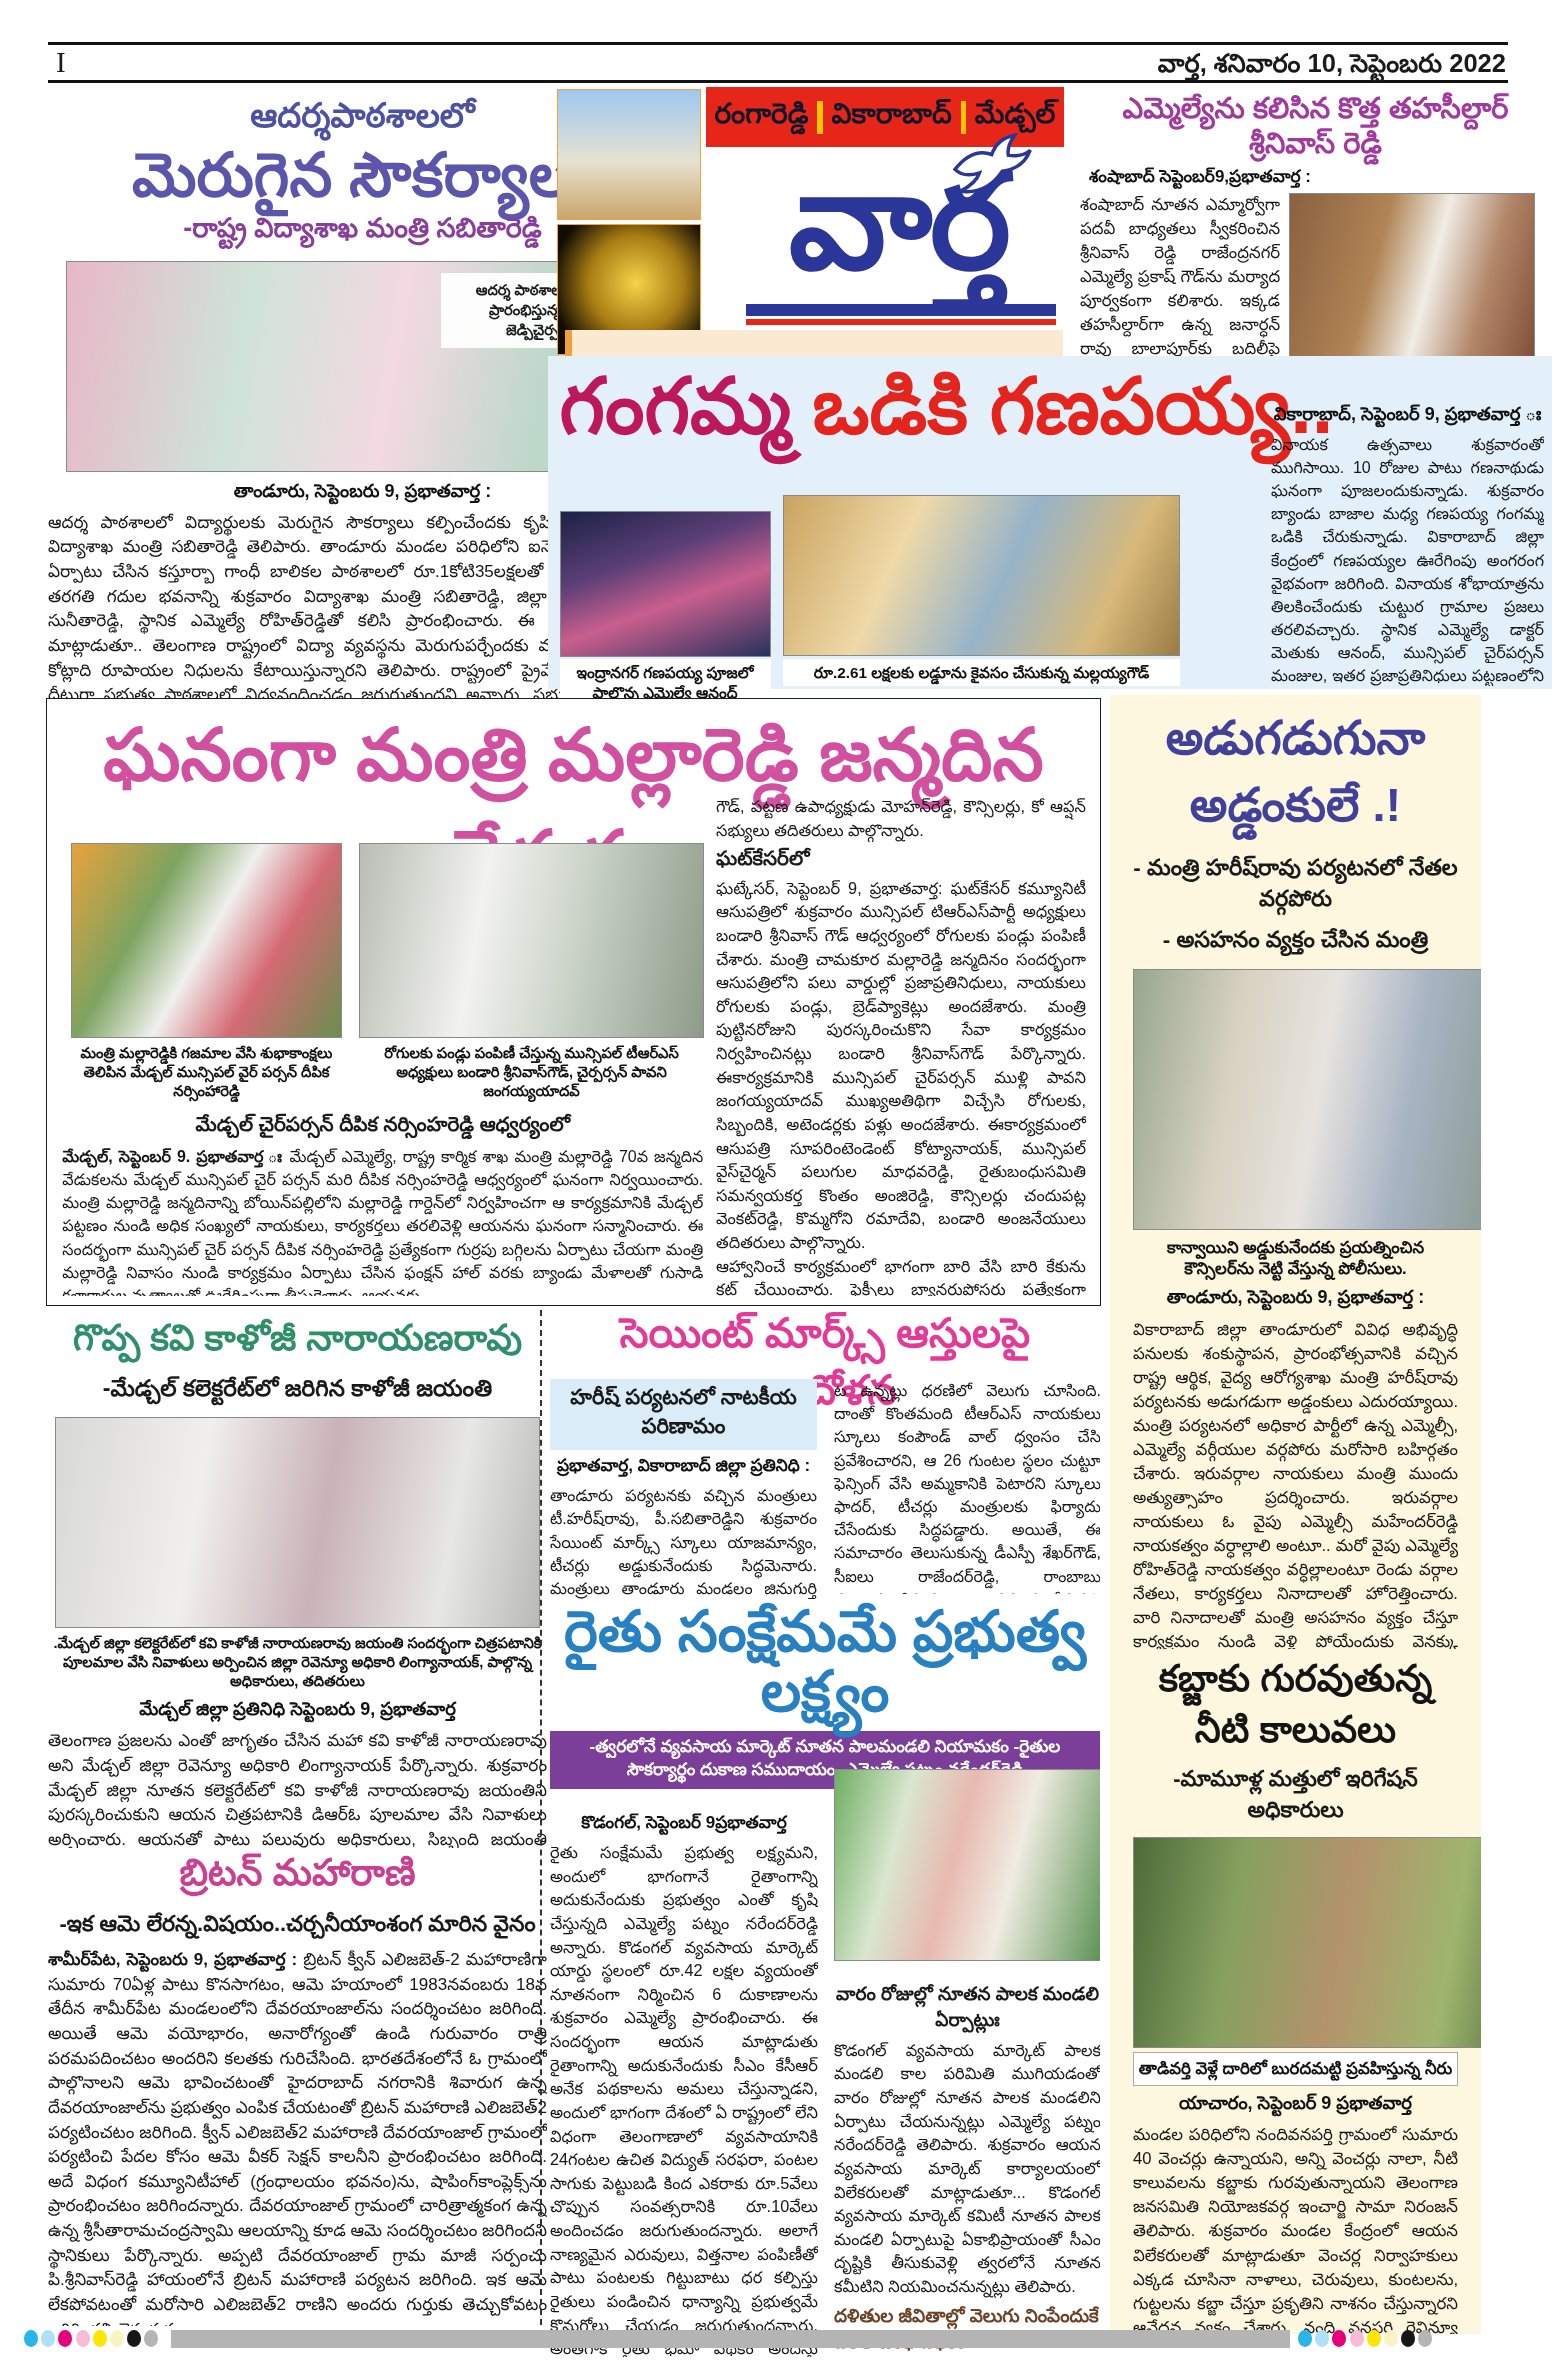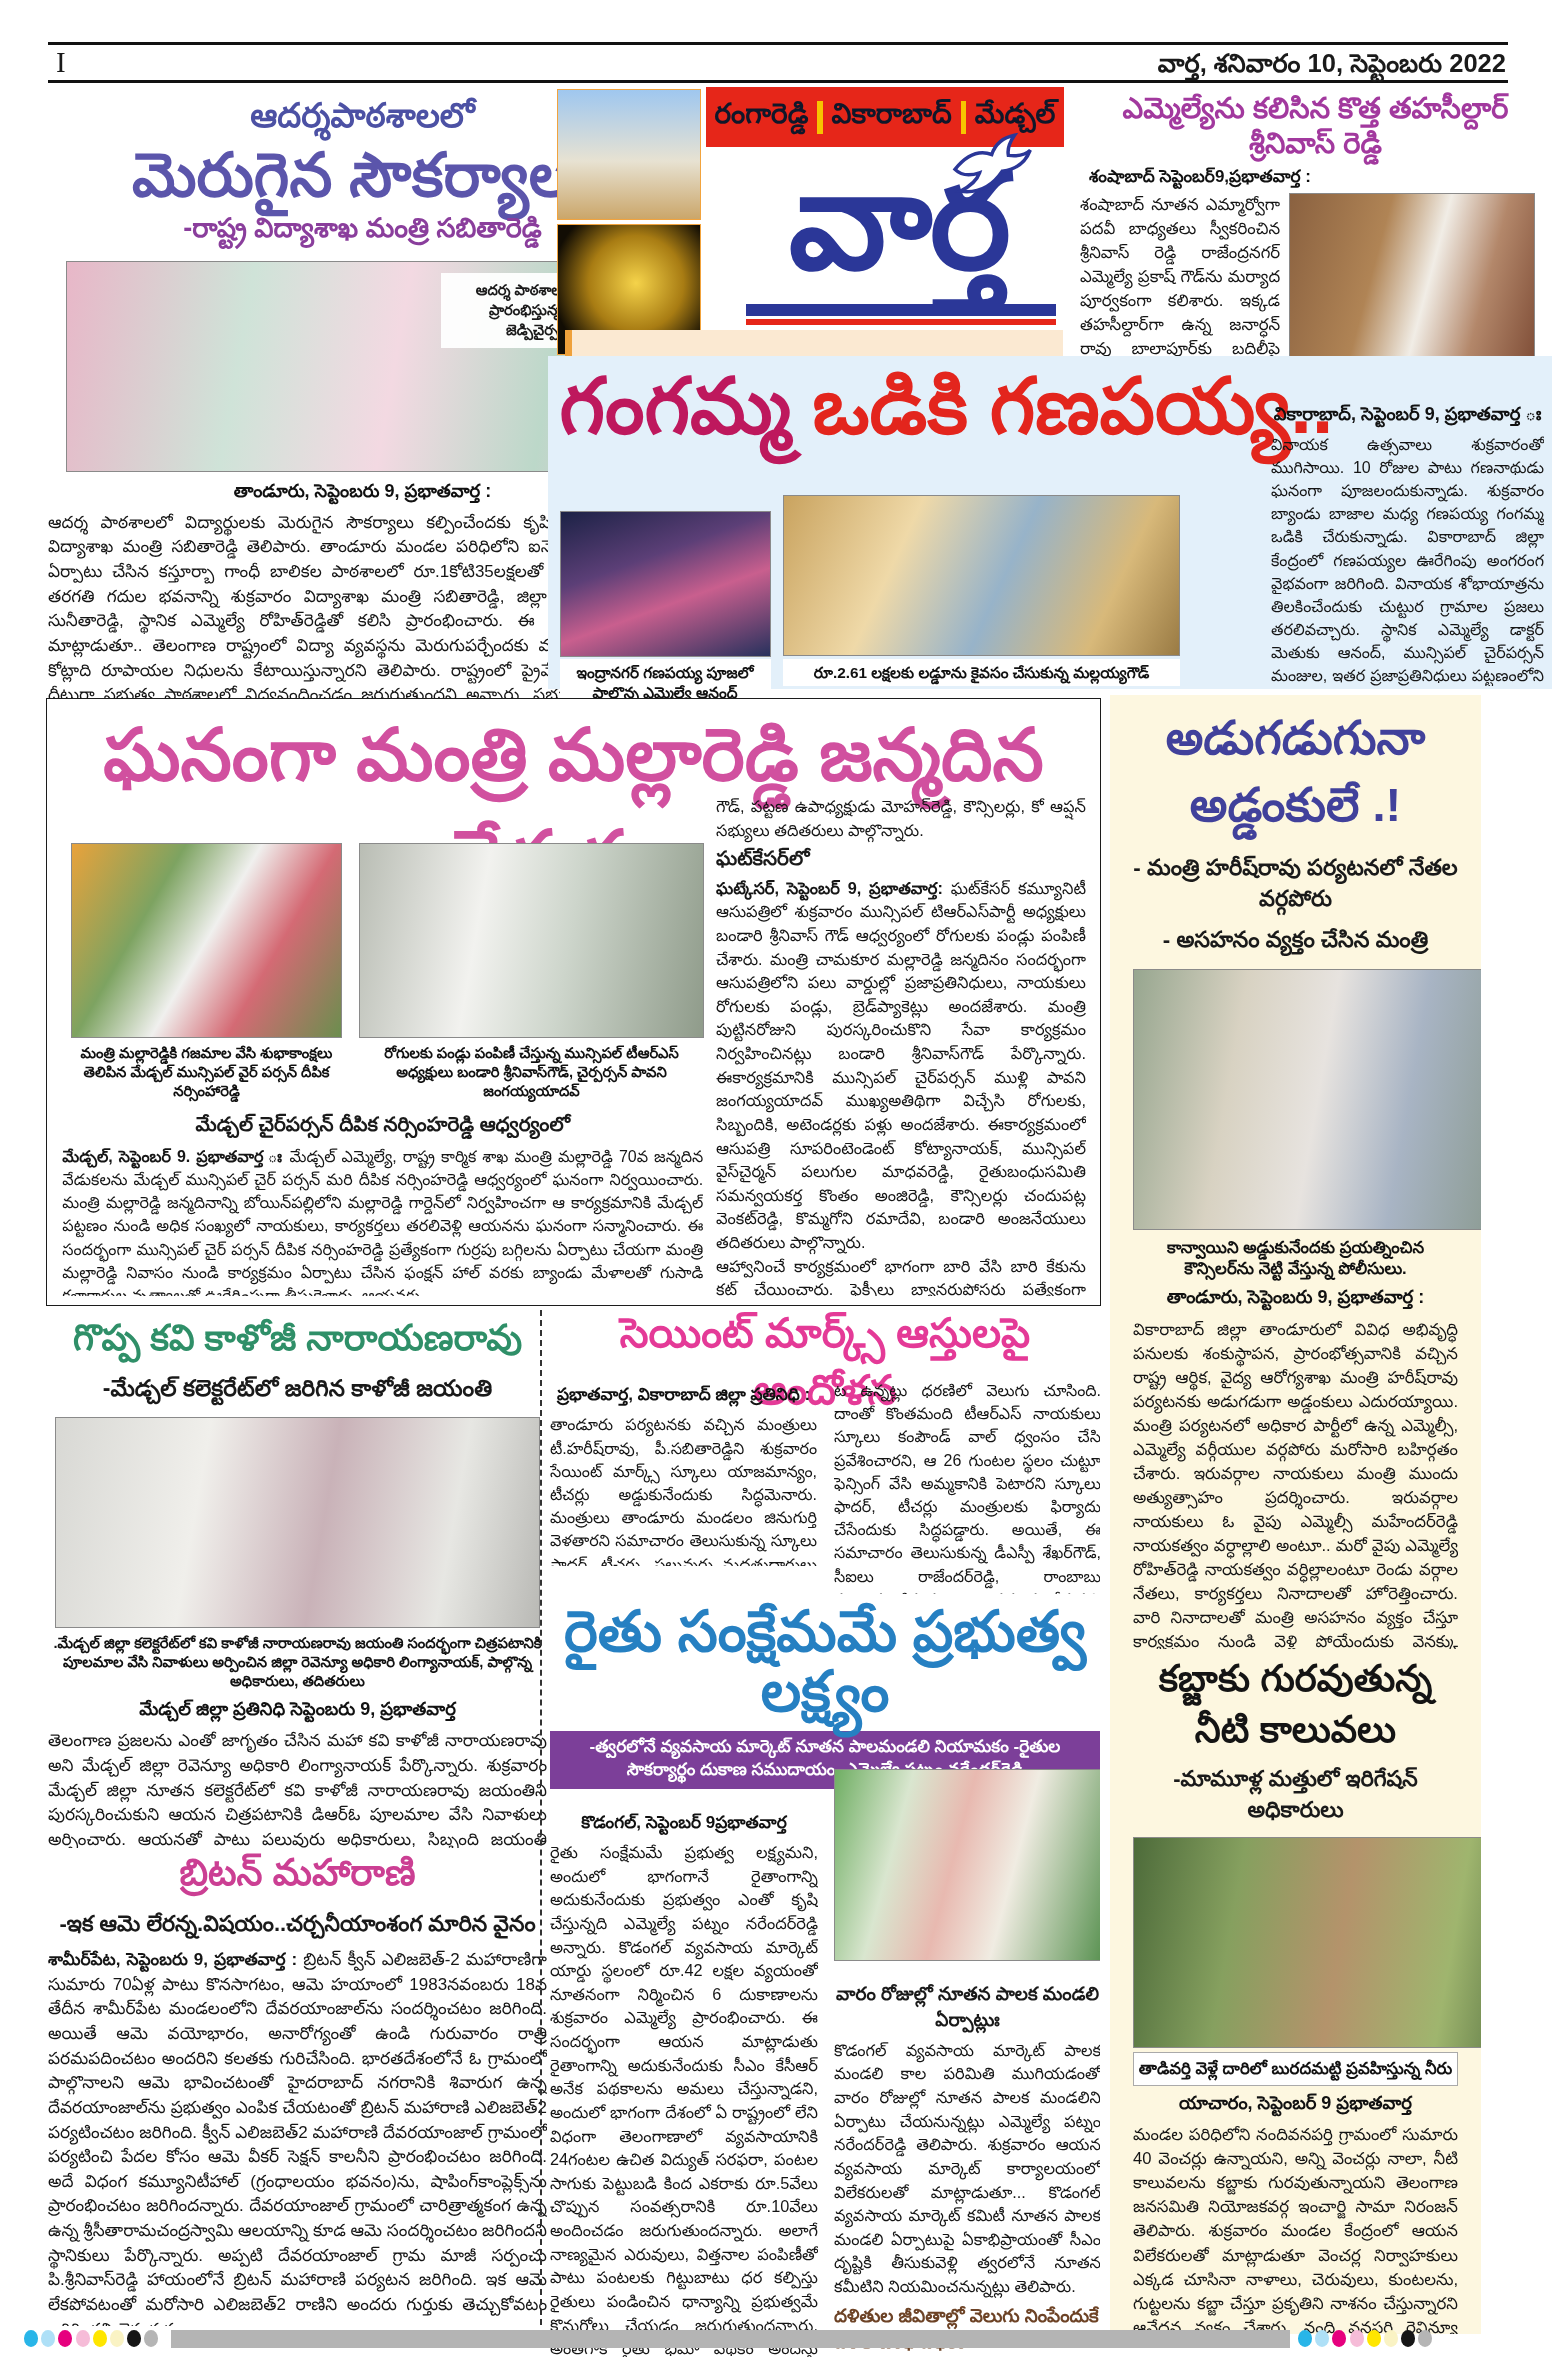--- a/index.html
+++ b/index.html
@@ -75,7 +75,7 @@
   .malla .col3 { position:absolute; left:669px; top:96px; width:370px; height:501px; overflow:hidden; }
   .malla .col3 .body-txt { font-size:16.3px; }
   .malla .col3 .sub { font-weight:bold; font-size:20px; margin:5.1px 0 1.3px; }
-  .malla .col3 .dl-in { font-weight:bold; }
+  .malla .col3 .dl-in { font-weight:normal; }
 
   
   .creamcol { position:absolute; left:1110px; top:695px; width:371px; height:1639px; background:#fdf7e0; overflow:hidden; padding:9px 23px; }

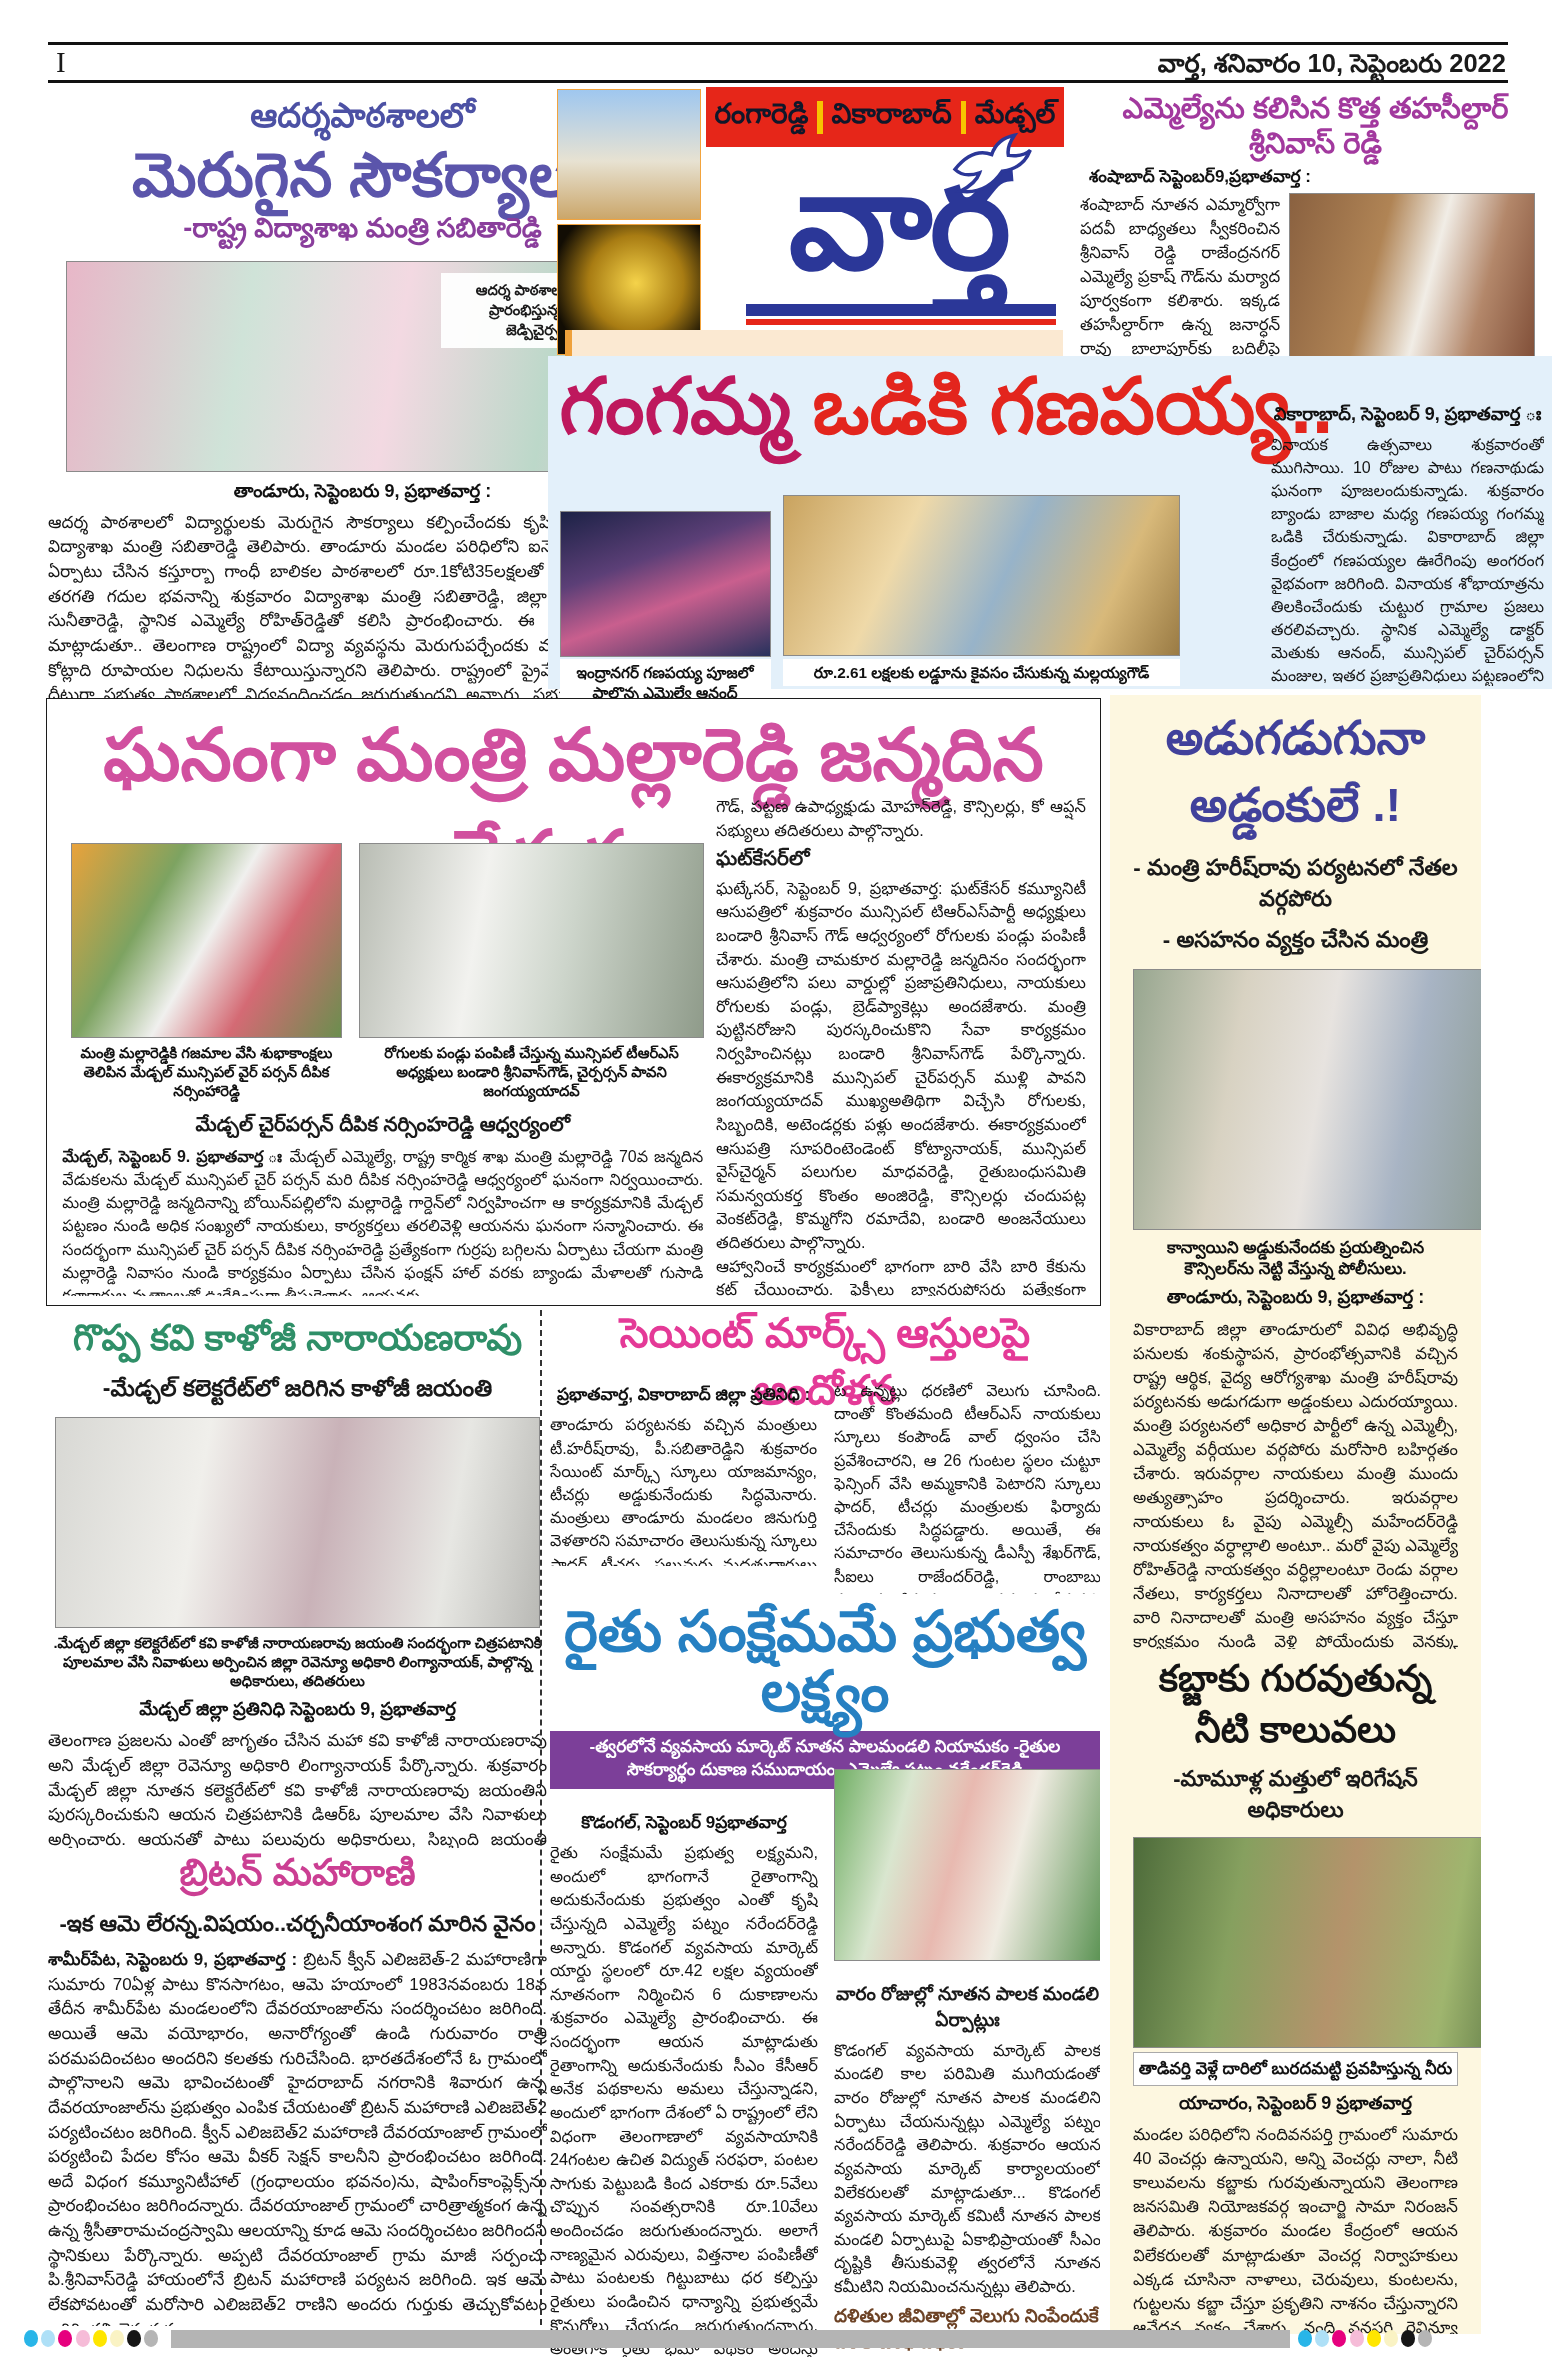--- a/index.html
+++ b/index.html
@@ -272,6 +272,7 @@
   <div class="stmarks">
     <div class="head">సెయింట్ మార్క్స్ ఆస్తులపై ఆందోళన</div>
     <div class="lcol">
+      <div class="subbox">హరీష్ పర్యటనలో నాటకీయ పరిణామం</div>
       <div class="dl">ప్రభాతవార్త, వికారాబాద్ జిల్లా ప్రతినిధి :</div>
       <div class="body-txt">తాండూరు పర్యటనకు వచ్చిన మంత్రులు టీ.హరీష్‌రావు, పీ.సబితారెడ్డిని శుక్రవారం సేయింట్ మార్క్స్ స్కూలు యాజమాన్యం, టీచర్లు అడ్డుకునేందుకు సిద్ధమెనారు. మంత్రులు తాండూరు మండలం జినుగుర్తి వెళతారని సమాచారం తెలుసుకున్న స్కూలు ఫాదర్, టీచర్లు, పలువురు మద్దతుదారులు జాతీయ రహదారి వద్ద బైఠాయించి నిరసన వ్యక్తం చేయాలనుకున్నారు. మల్‌రెడ్డిపల్లి, సీసీఐ కాలనీలో సేయింట్ మార్క్స్ స్కూలుకు చెందిన 26 గుంటల భూములను కొందరు టీఆర్ఎస్ నాయకులు దౌర్జన్యంగా ఆక్రమించారని వారు తీవ్ర ఆగ్రహం వ్యక్తం చేశారు. స్కూలు ఏర్పాటు చేసినప్పటి నుంచి తమ ఆధీనంలో ఉన్న భూములలో 26 గుంటల స్థలం కొంతమంది పేరి</div>
     </div>

